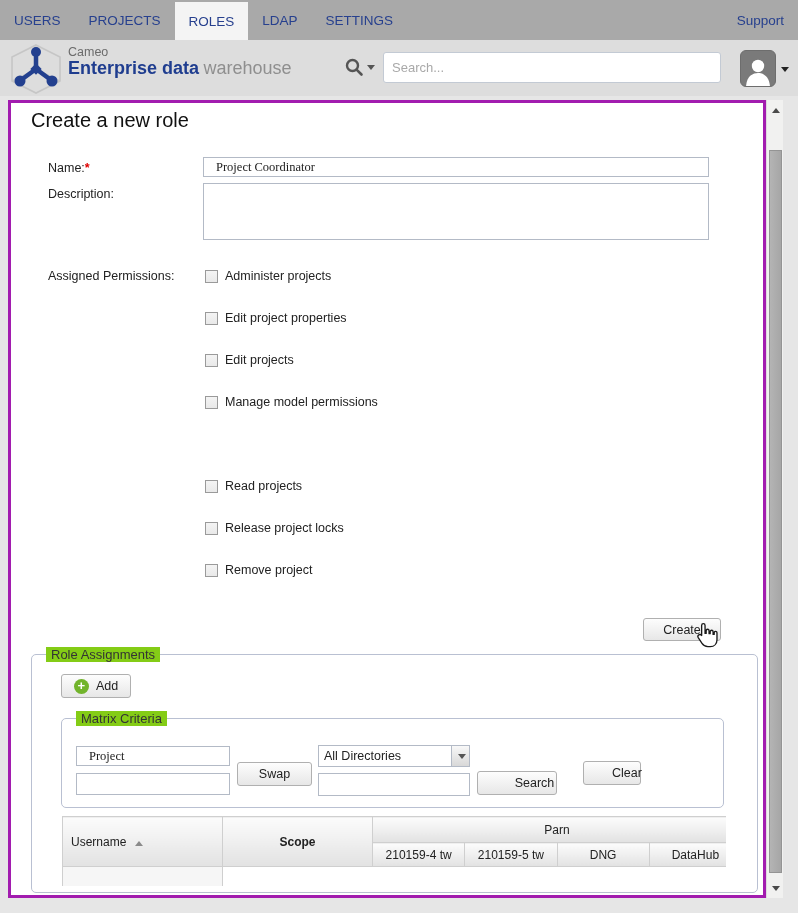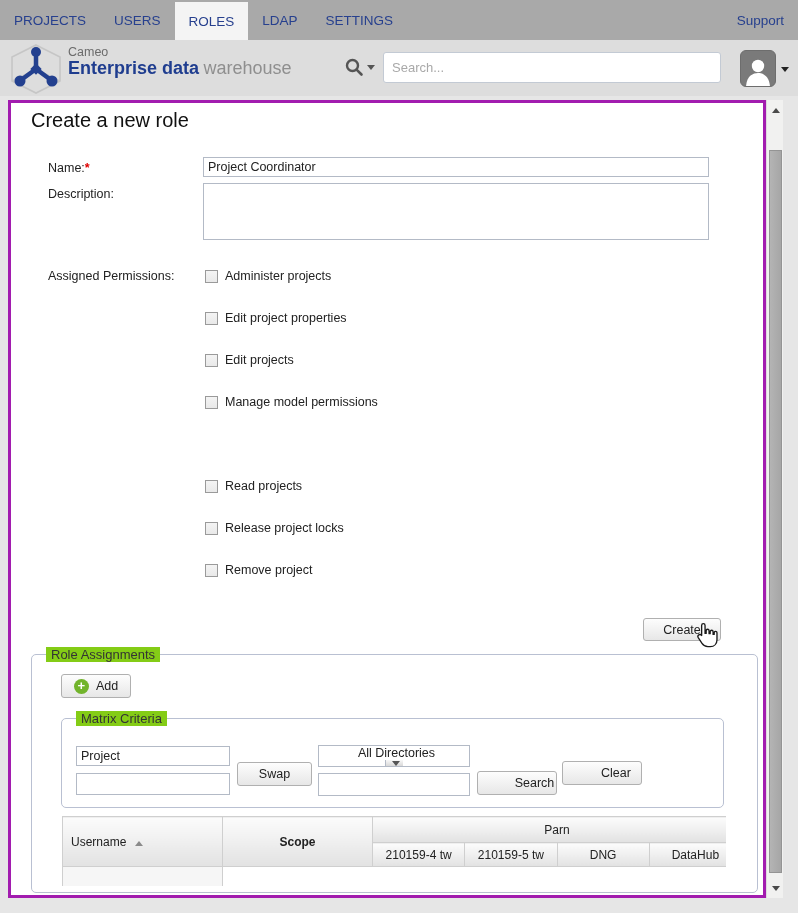--- a/index.html
+++ b/index.html
@@ -128,8 +128,8 @@
 <div class="stage">
 
   <div class="navbar">
+    <div class="nav-item">USERS</div>
     <div class="nav-item">PROJECTS</div>
-    <div class="nav-item">USERS</div>
     <div class="nav-item active">ROLES</div>
     <div class="nav-item">LDAP</div>
     <div class="nav-item">SETTINGS</div>

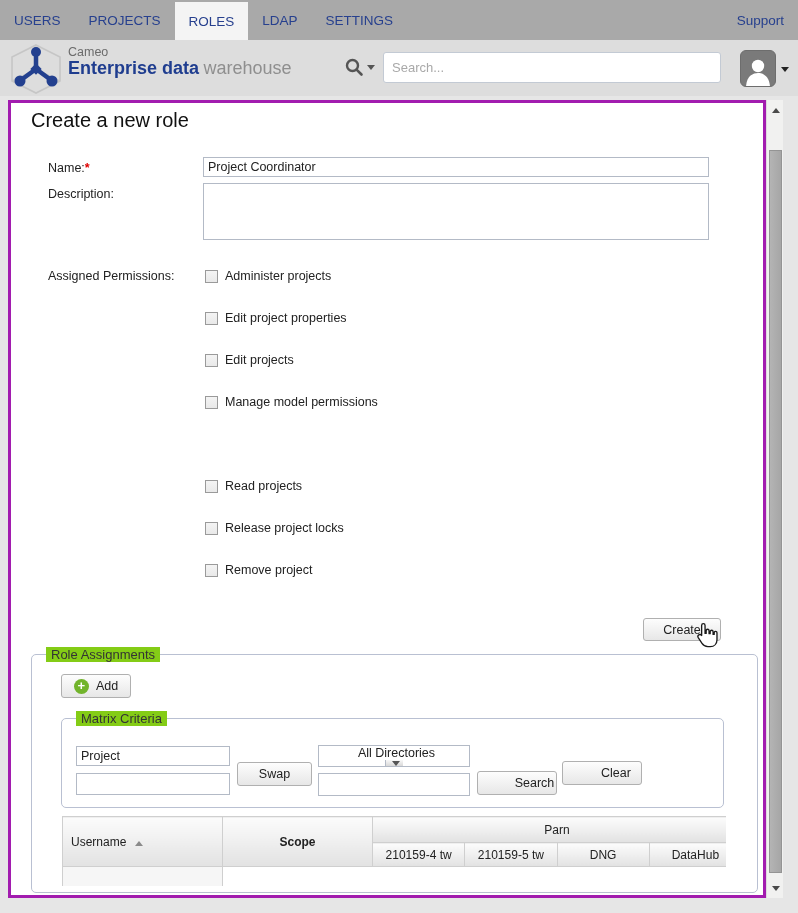--- a/index.html
+++ b/index.html
@@ -48,7 +48,7 @@
   .field-label { position:absolute; font-size:12.5px; color:#222; }
   .req { color:#e00000; font-weight:bold; }
   .text-input { border:1px solid #b3bac6; background:#fff; font-size:12.5px;
-    color:#222; padding:0 4px; font-family:Liberation Sans, sans-serif; }
+    color:#222; padding:0 12px; font-family:Liberation Serif, serif; }
   .name-input { position:absolute; left:192px; top:54px; width:506px; height:20px; }
   .desc-area { position:absolute; left:192px; top:80px; width:506px; height:57px;
     border:1px solid #b3bac6; resize:none; font-family:"Liberation Sans",sans-serif; }

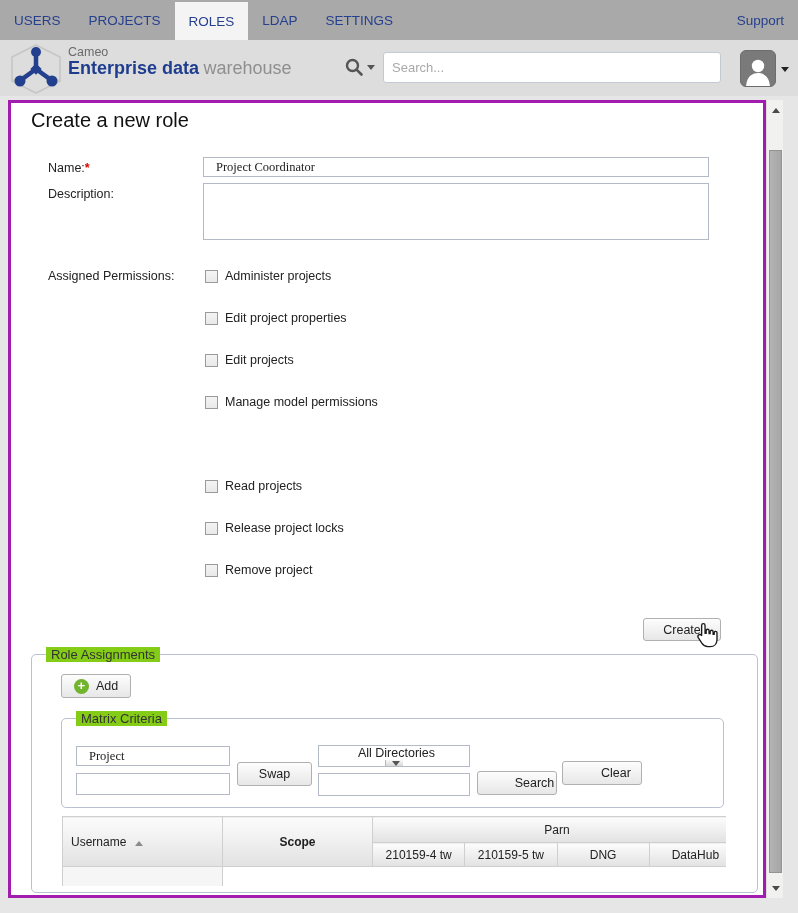--- a/index.html
+++ b/index.html
@@ -81,7 +81,7 @@
   .swap-btn { position:absolute; left:175px; top:43px; width:75px; height:24px; }
   .dir-select { position:absolute; left:256px; top:26px; width:152px; height:22px;
     border:1px solid #b3bac6; background:#fff; display:flex; align-items:center;
-    cursor:pointer;flex-direction:column; }
+    cursor:pointer; }
   .dir-select-text { flex:1; font-size:12.5px; color:#222; padding-left:5px; }
   .dir-select-btn { width:18px; height:100%; border-left:1px solid #b3bac6;
     background:linear-gradient(#f8f8f8,#d8d8d8); display:flex; align-items:center;

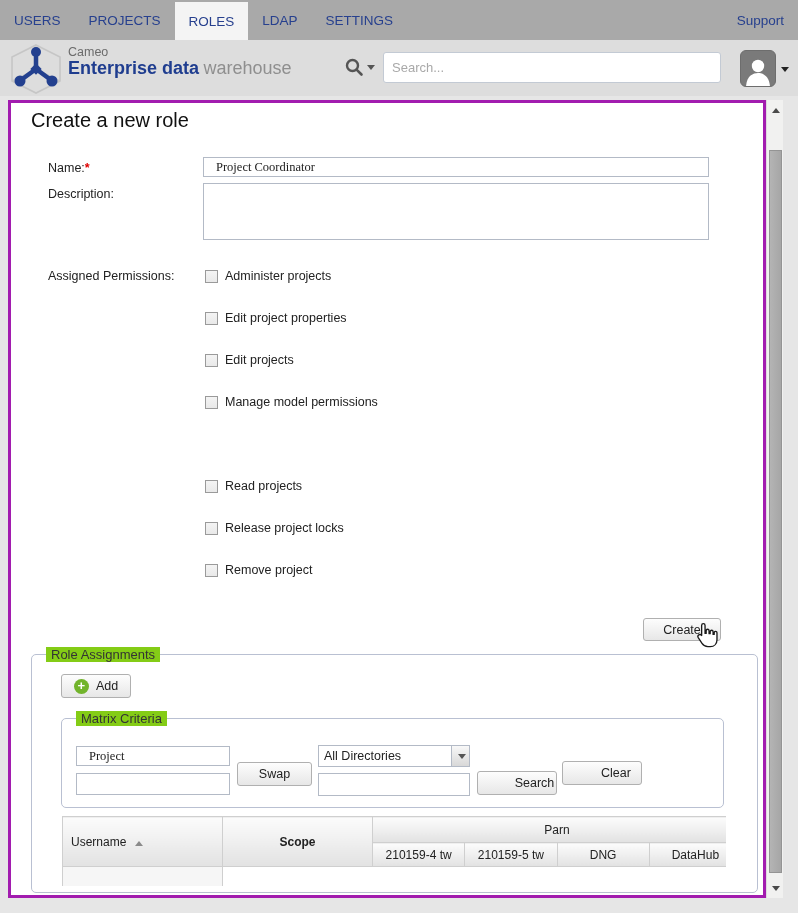--- a/index.html
+++ b/index.html
@@ -88,7 +88,7 @@
     justify-content:center; }
   .mc-input3 { position:absolute; left:256px; top:54px; width:152px; height:23px; }
   .search-btn { position:absolute; left:415px; top:52px; width:80px; height:24px;padding-left:35px; }
-  .clear-btn { position:absolute; left:500px; top:42px; width:80px; height:24px;padding-left:28px; }
+  .clear-btn { position:absolute; left:521px; top:42px; width:58px; height:24px;padding-left:28px; }
 
   
   .matrix-wrap { position:absolute; left:30px; top:161px; width:664px; height:70px;

